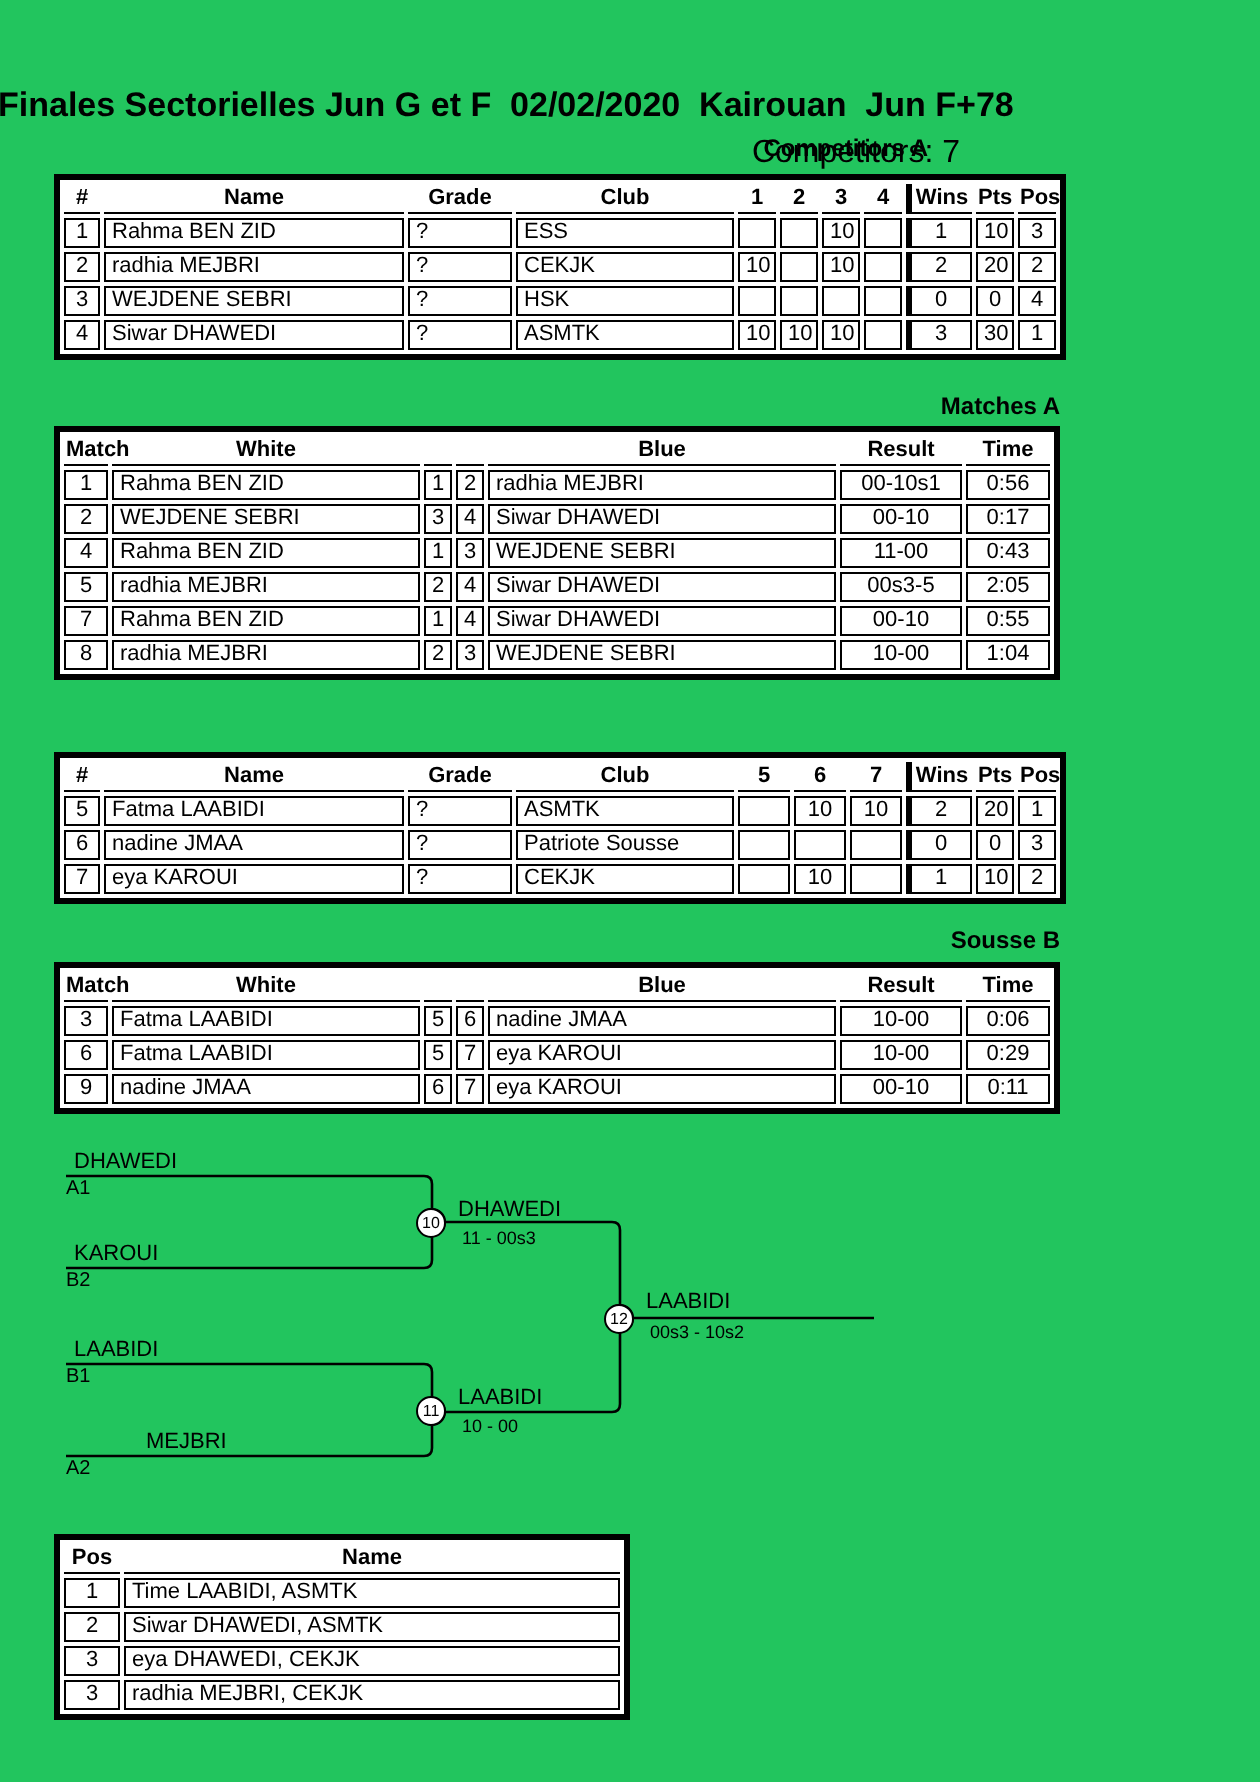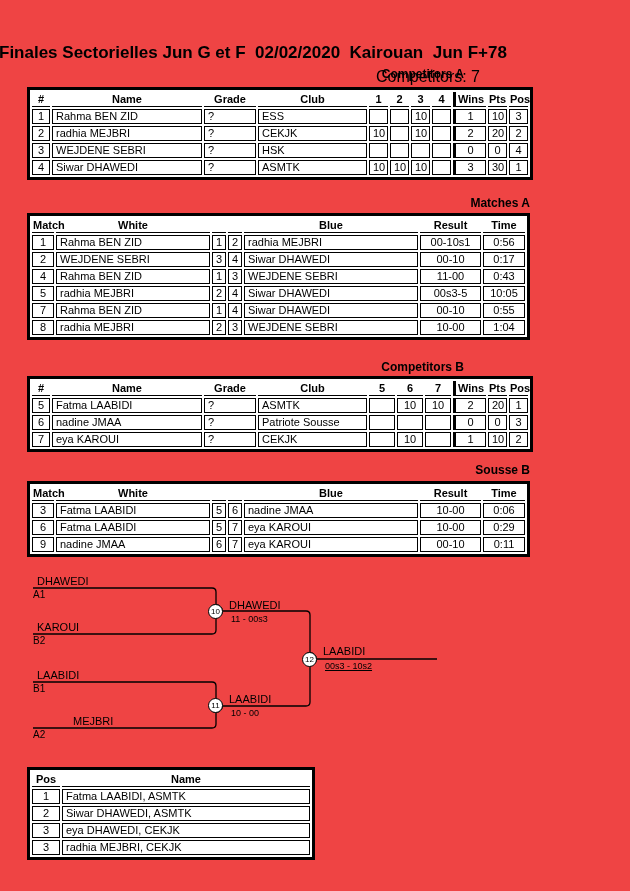--- a/index.html
+++ b/index.html
@@ -3,7 +3,7 @@
 <meta charset="utf-8">
 <style>
   html,body{margin:0;padding:0;background:#fff;}
-  .page{position:relative;width:630px;height:891px;background:#ef4444;overflow:hidden;
+  .page{position:relative;width:630px;height:891px;background:#22c55e;overflow:hidden;
         font-family:"Liberation Sans",sans-serif;color:#000;}
   #title{position:absolute;left:-1px;top:43px;width:660px;font-size:17px;font-weight:bold;
          white-space:pre;overflow:hidden;}

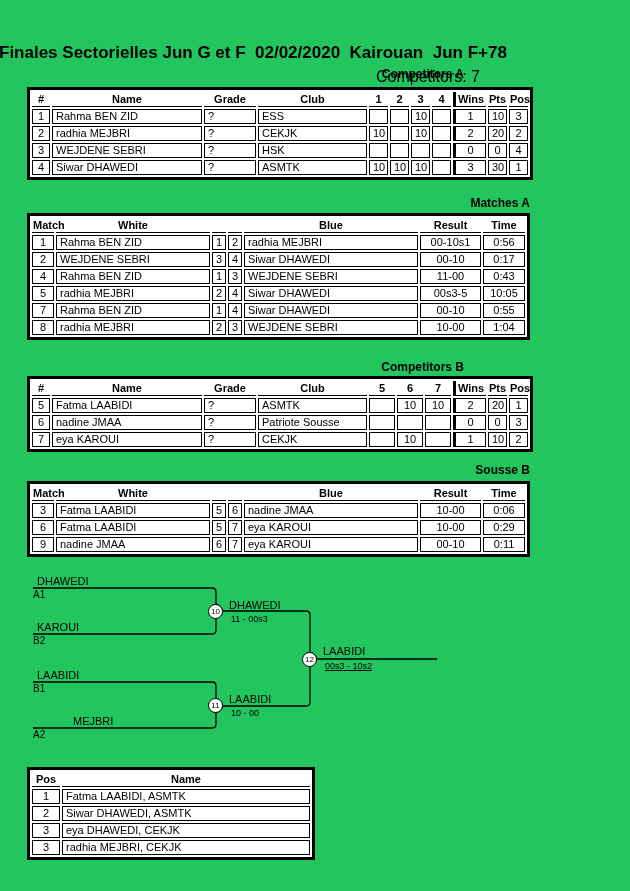--- a/index.html
+++ b/index.html
@@ -202,7 +202,7 @@
           <td>4</td>
           <td>Siwar DHAWEDI</td>
           <td>00s3-5</td>
-          <td>10:05</td>
+          <td>2:05</td>
         </tr>
         <tr>
           <td>7</td>

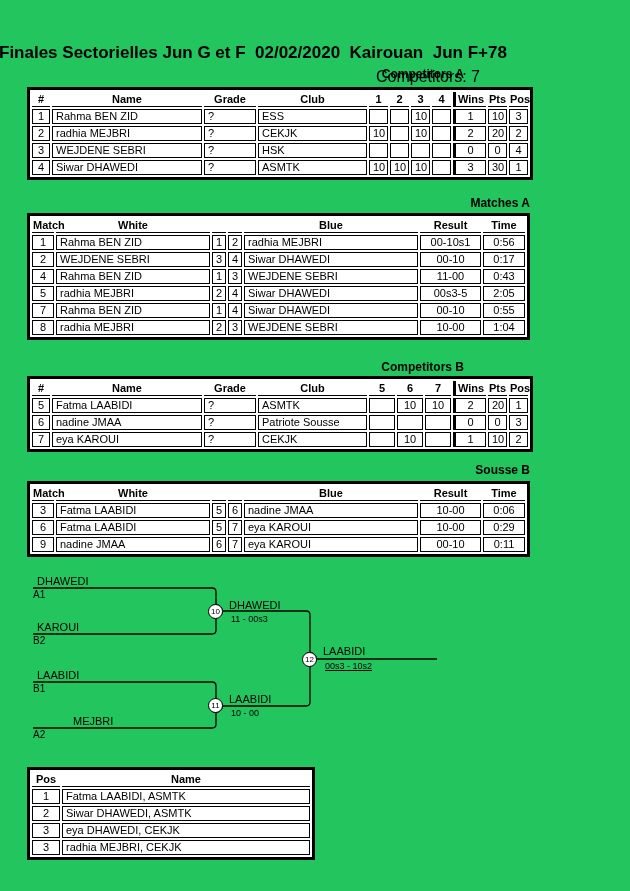--- a/index.html
+++ b/index.html
@@ -225,7 +225,6 @@
       </tbody>
     </table>
 
-  <div id="h-comp-b" class="section-heading">Competitors B</div>
   <table id="tbl-comp-b" class="tbl">
       <thead>
         <tr>

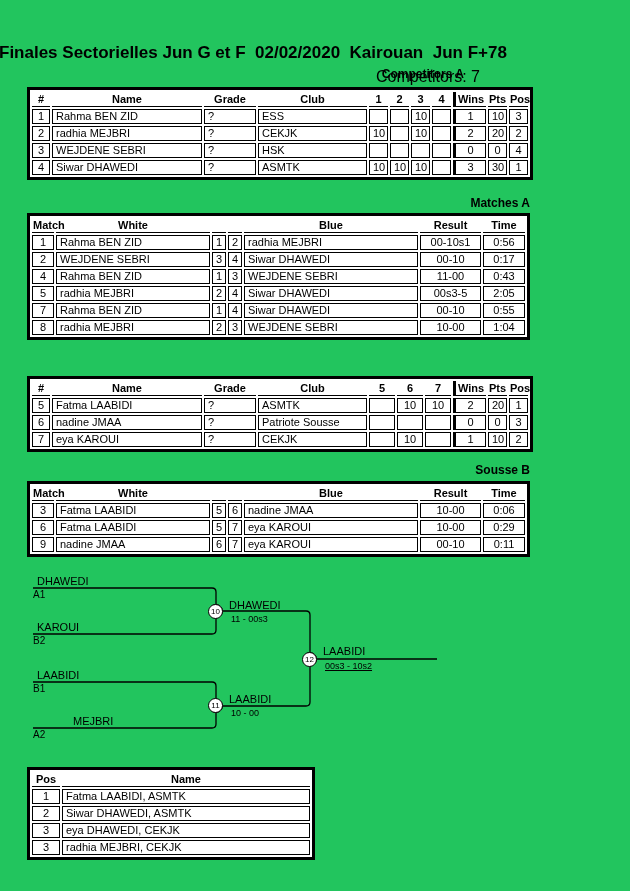--- a/index.html
+++ b/index.html
@@ -69,7 +69,7 @@
   #bk2-top-name{left:37px;top:669px;} #bk2-top-seed{left:33px;top:683px;}
   #bk2-bot-name{left:37px;top:715px;padding-left:36px;} #bk2-bot-seed{left:33px;top:729px;}
   #bk2-win-name{left:229px;top:693px;} #bk2-win-result{left:231px;top:708px;}
-  #bkf-name{left:323px;top:645px;} #bkf-result{left:325px;top:661px;text-decoration:underline;}
+  #bkf-name{left:323px;top:645px;} #bkf-result{left:325px;top:661px;}
   #bk-circle-10{left:208px;top:604px;} #bk-circle-11{left:208px;top:698px;}
   #bk-circle-12{left:302px;top:652px;}
 </style>

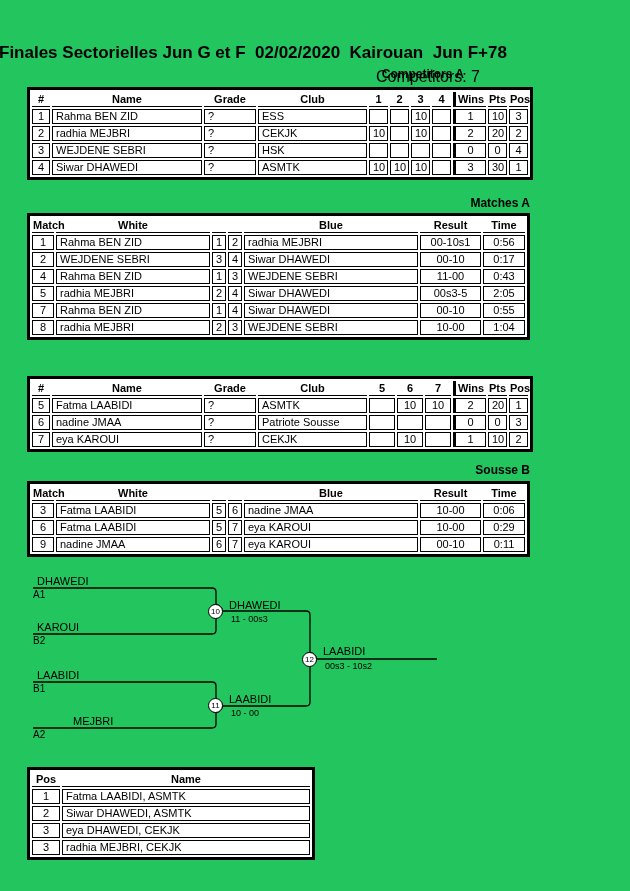--- a/index.html
+++ b/index.html
@@ -369,7 +369,7 @@
       <tbody>
         <tr>
           <td>1</td>
-          <td>Fatma LAABIDI, ASMTK</td>
+          <td>Time LAABIDI, ASMTK</td>
         </tr>
         <tr>
           <td>2</td>

